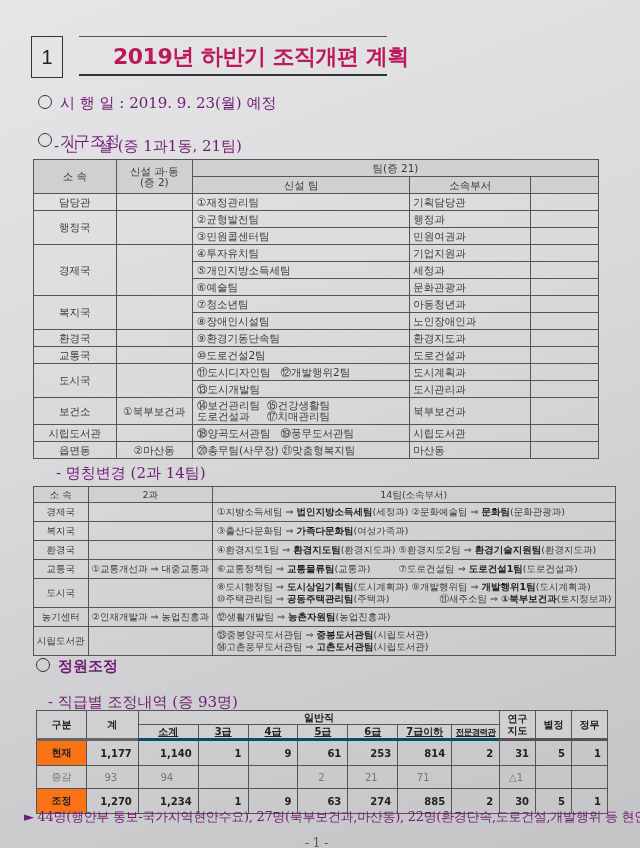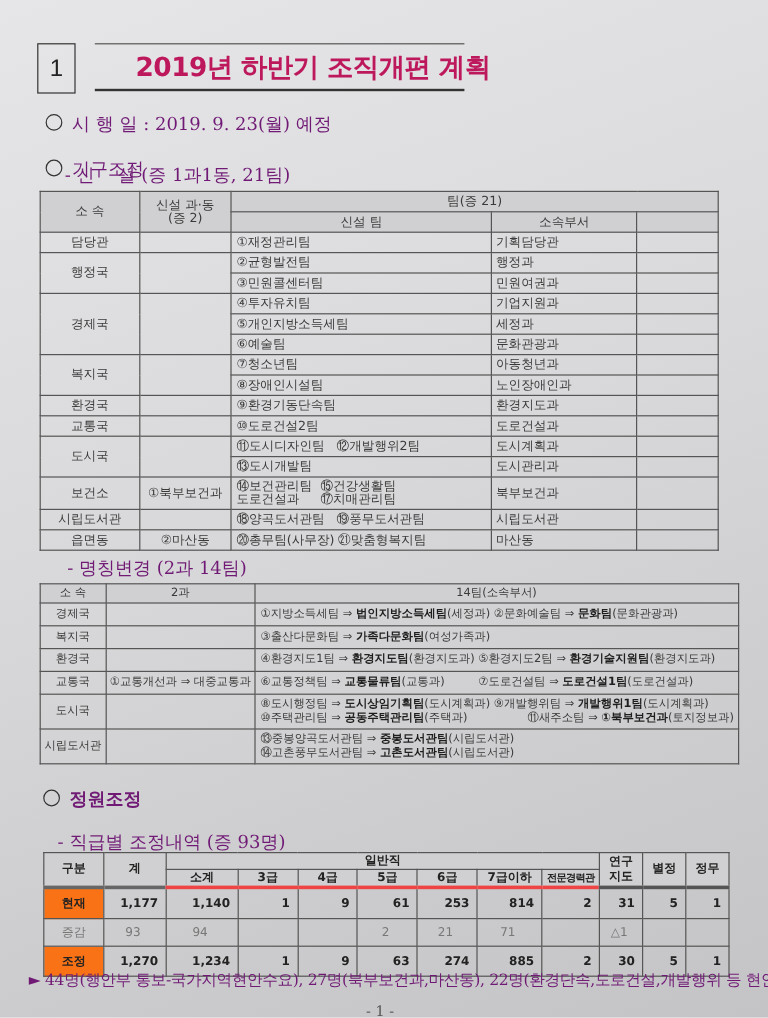--- a/index.html
+++ b/index.html
@@ -289,6 +289,15 @@
           <span>⇒</span>
           <b>①북부보건과</b><span>(토지정보과)</span>
         </div>
+      </td>
+    </tr>
+    <tr>
+      <td class="c">농기센터</td>
+      <td class="c">②인재개발과 ⇒ 농업진흥과</td>
+      <td class="ch">
+        <span>⑫생활개발팀</span>
+        <span>⇒</span>
+        <b>농촌자원팀</b><span>(농업진흥과)</span>
       </td>
     </tr>
     <tr class="tall">

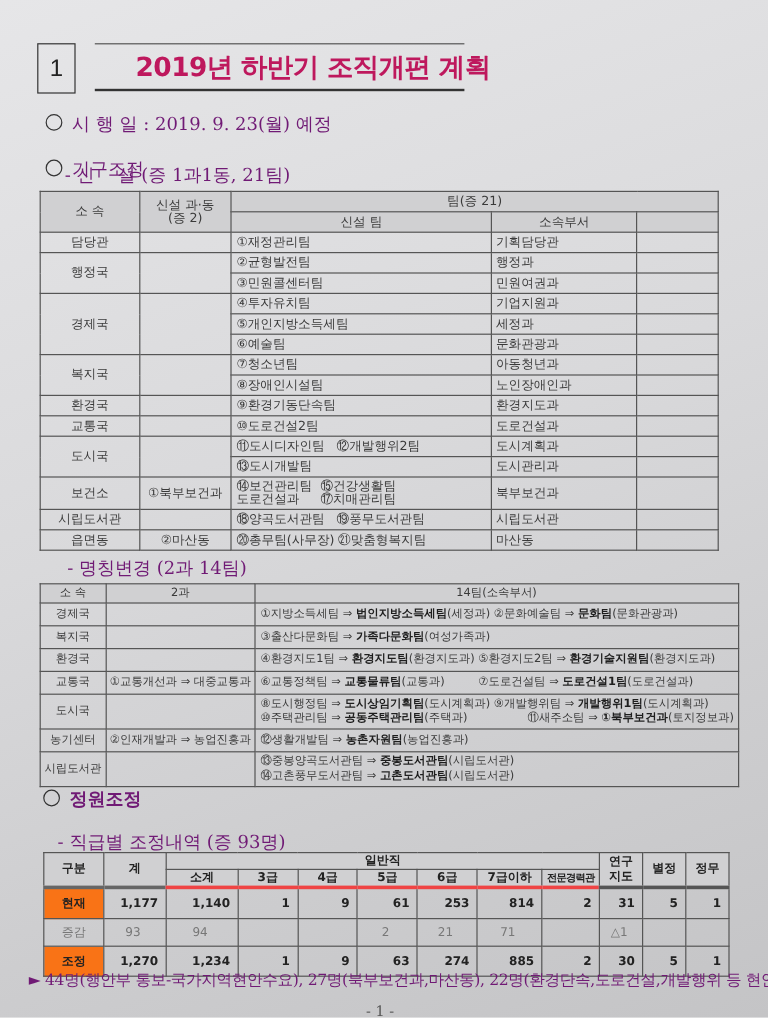--- a/index.html
+++ b/index.html
@@ -68,7 +68,7 @@
   #t3 td.lbl { text-align:center; padding:0; background:#f97316; }
   #t3 tr.diff td { font-weight:normal; color:#777; height:22px;text-align:center; }
   #t3 tr.diff td.lbl { color:#777; }
-  #t3 tr.hdr-bottom th { border-bottom:3px solid #ef4444; }
+  #t3 tr.hdr-bottom th { border-bottom:3px solid #0c4a6e;text-decoration:underline; }
   #t3 tr.first td { border-top:3px solid #666; }
 </style>
 </head>

